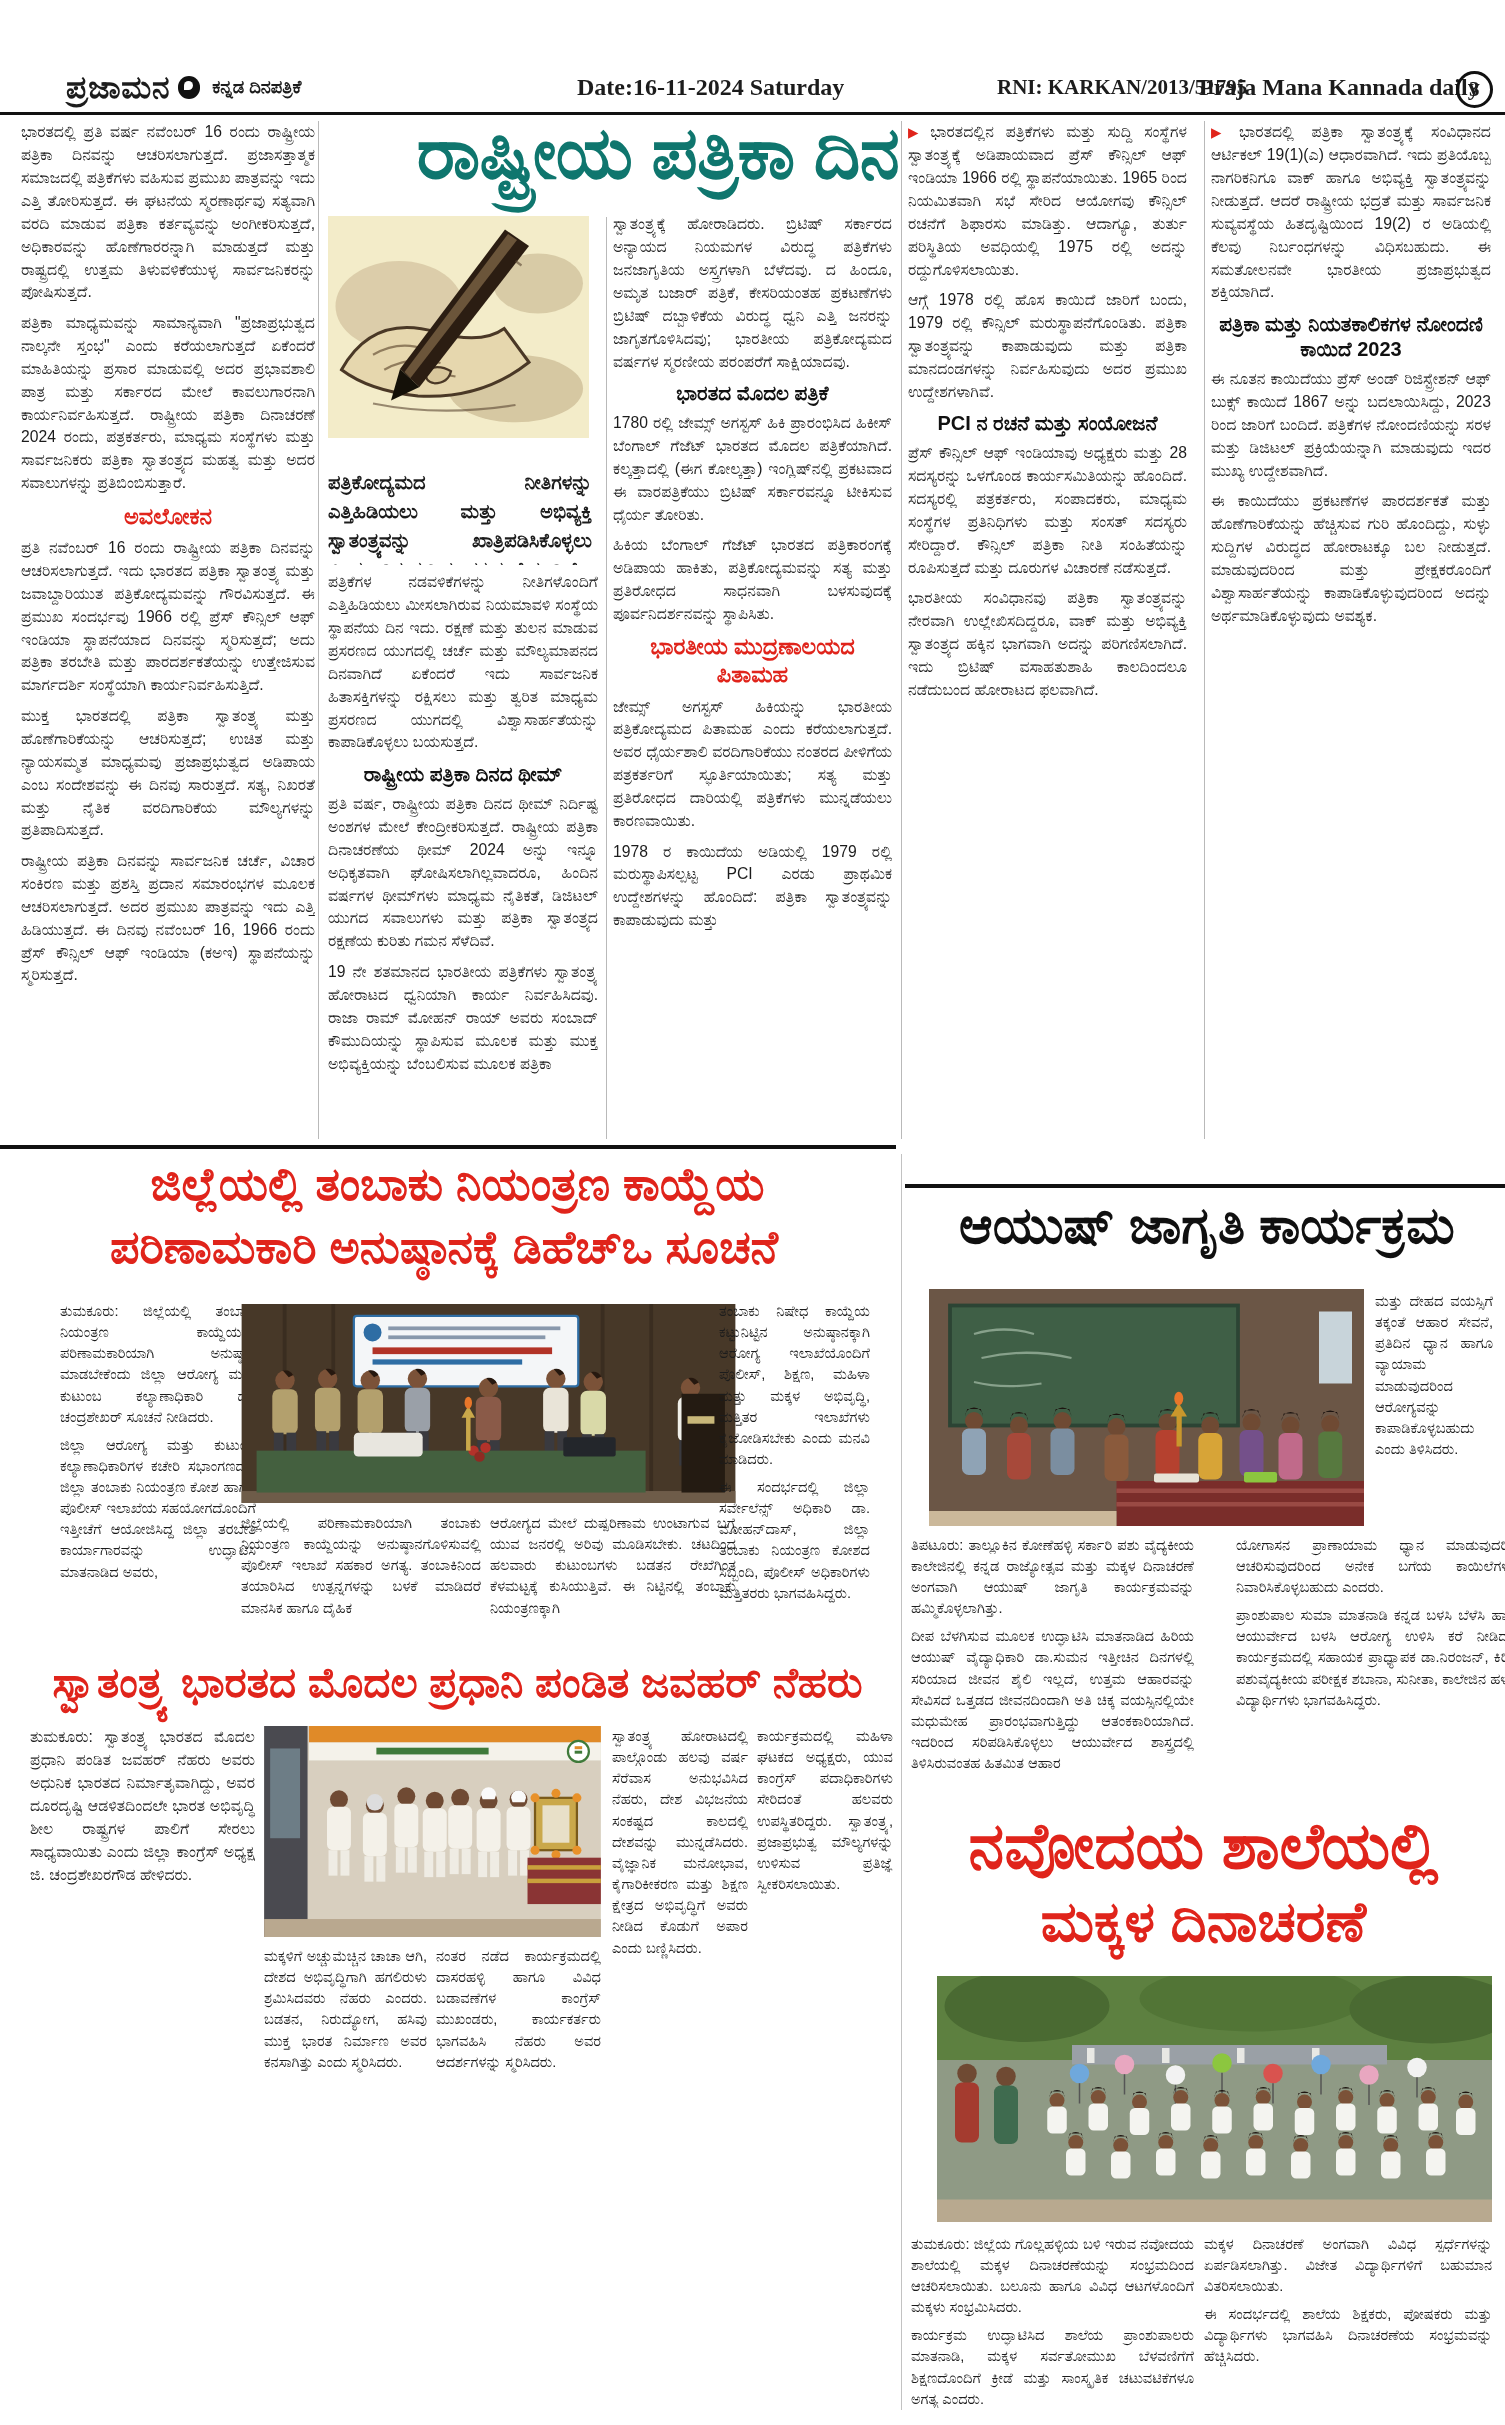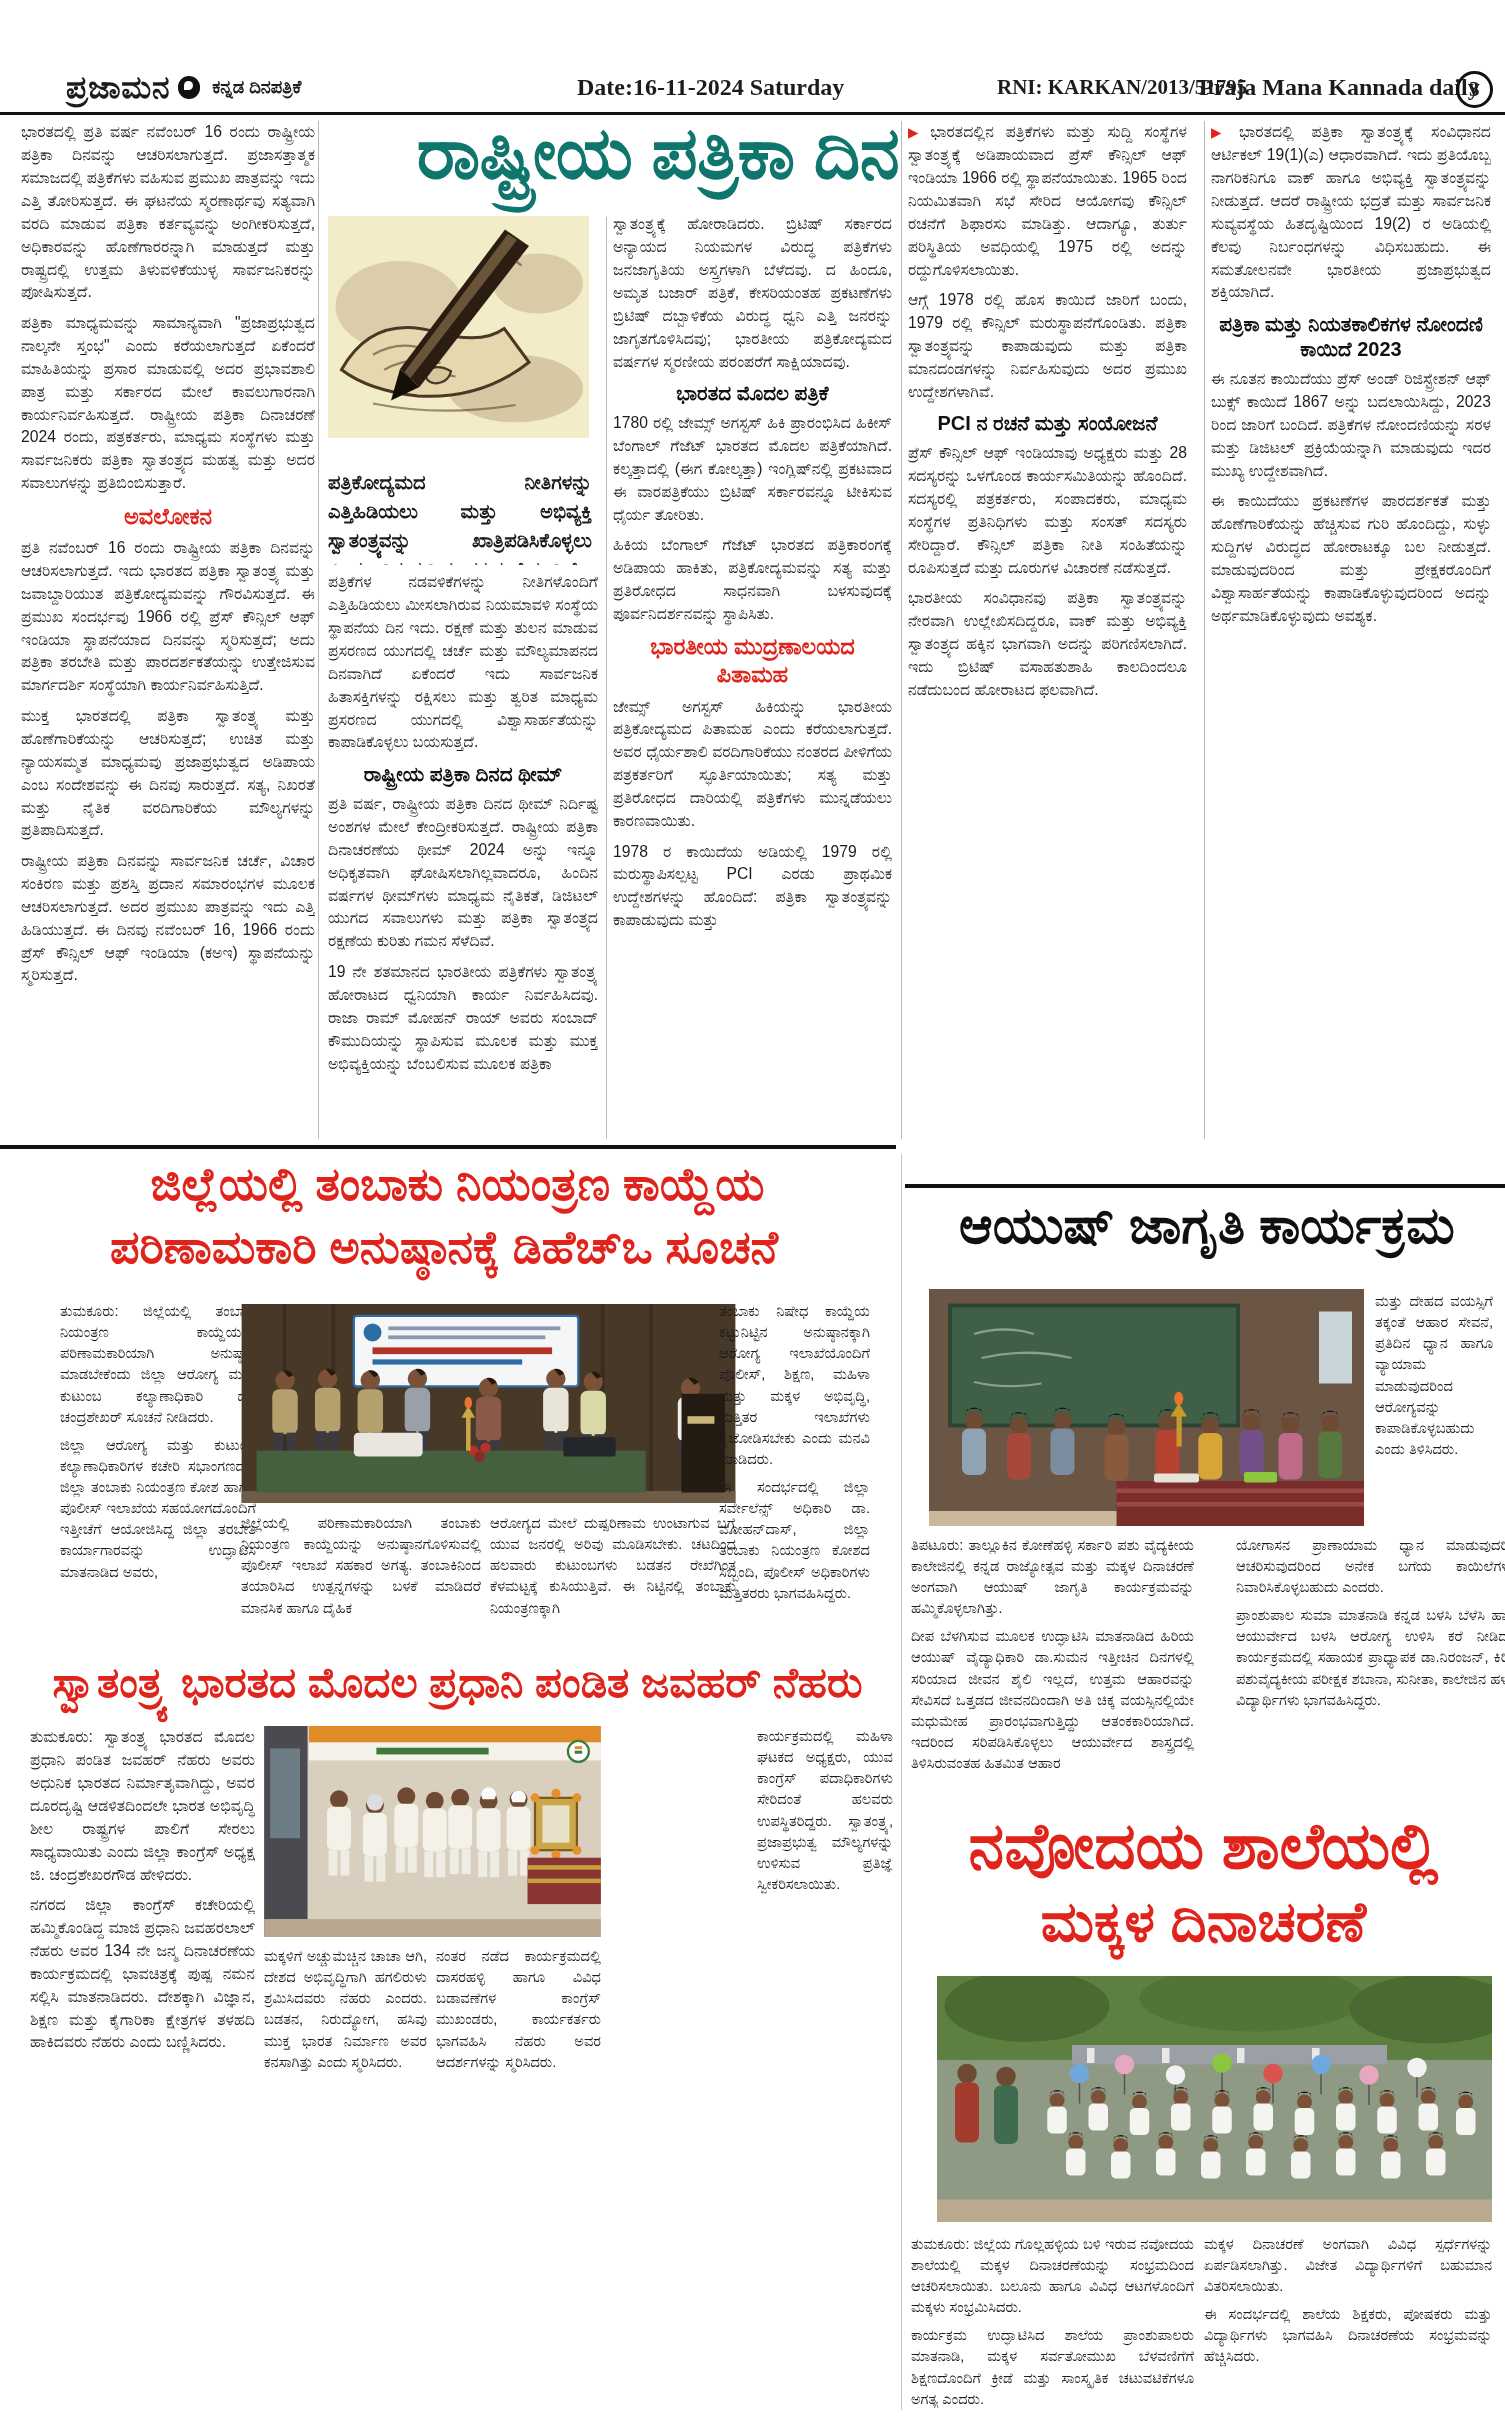--- a/index.html
+++ b/index.html
@@ -247,6 +247,9 @@
   </div>
   <div class="col" style="left:436px;top:1946px;width:165px;height:459px;">
     <p class="para-sm">ನಂತರ ನಡೆದ ಕಾರ್ಯಕ್ರಮದಲ್ಲಿ ದಾಸರಹಳ್ಳಿ ಹಾಗೂ ವಿವಿಧ ಬಡಾವಣೆಗಳ ಕಾಂಗ್ರೆಸ್ ಮುಖಂಡರು, ಕಾರ್ಯಕರ್ತರು ಭಾಗವಹಿಸಿ ನೆಹರು ಅವರ ಆದರ್ಶಗಳನ್ನು ಸ್ಮರಿಸಿದರು.</p>
+  </div>
+  <div class="col" style="left:612px;top:1726px;width:136px;height:679px;">
+    <p class="para-sm">ಸ್ವಾತಂತ್ರ್ಯ ಹೋರಾಟದಲ್ಲಿ ಪಾಲ್ಗೊಂಡು ಹಲವು ವರ್ಷ ಸೆರೆವಾಸ ಅನುಭವಿಸಿದ ನೆಹರು, ದೇಶ ವಿಭಜನೆಯ ಸಂಕಷ್ಟದ ಕಾಲದಲ್ಲಿ ದೇಶವನ್ನು ಮುನ್ನಡೆಸಿದರು. ವೈಜ್ಞಾನಿಕ ಮನೋಭಾವ, ಕೈಗಾರಿಕೀಕರಣ ಮತ್ತು ಶಿಕ್ಷಣ ಕ್ಷೇತ್ರದ ಅಭಿವೃದ್ಧಿಗೆ ಅವರು ನೀಡಿದ ಕೊಡುಗೆ ಅಪಾರ ಎಂದು ಬಣ್ಣಿಸಿದರು.</p>
   </div>
   <div class="col" style="left:757px;top:1726px;width:136px;height:679px;">
     <p class="para-sm">ಕಾರ್ಯಕ್ರಮದಲ್ಲಿ ಮಹಿಳಾ ಘಟಕದ ಅಧ್ಯಕ್ಷರು, ಯುವ ಕಾಂಗ್ರೆಸ್ ಪದಾಧಿಕಾರಿಗಳು ಸೇರಿದಂತೆ ಹಲವರು ಉಪಸ್ಥಿತರಿದ್ದರು. ಸ್ವಾತಂತ್ರ್ಯ, ಪ್ರಜಾಪ್ರಭುತ್ವ ಮೌಲ್ಯಗಳನ್ನು ಉಳಿಸುವ ಪ್ರತಿಜ್ಞೆ ಸ್ವೀಕರಿಸಲಾಯಿತು.</p>

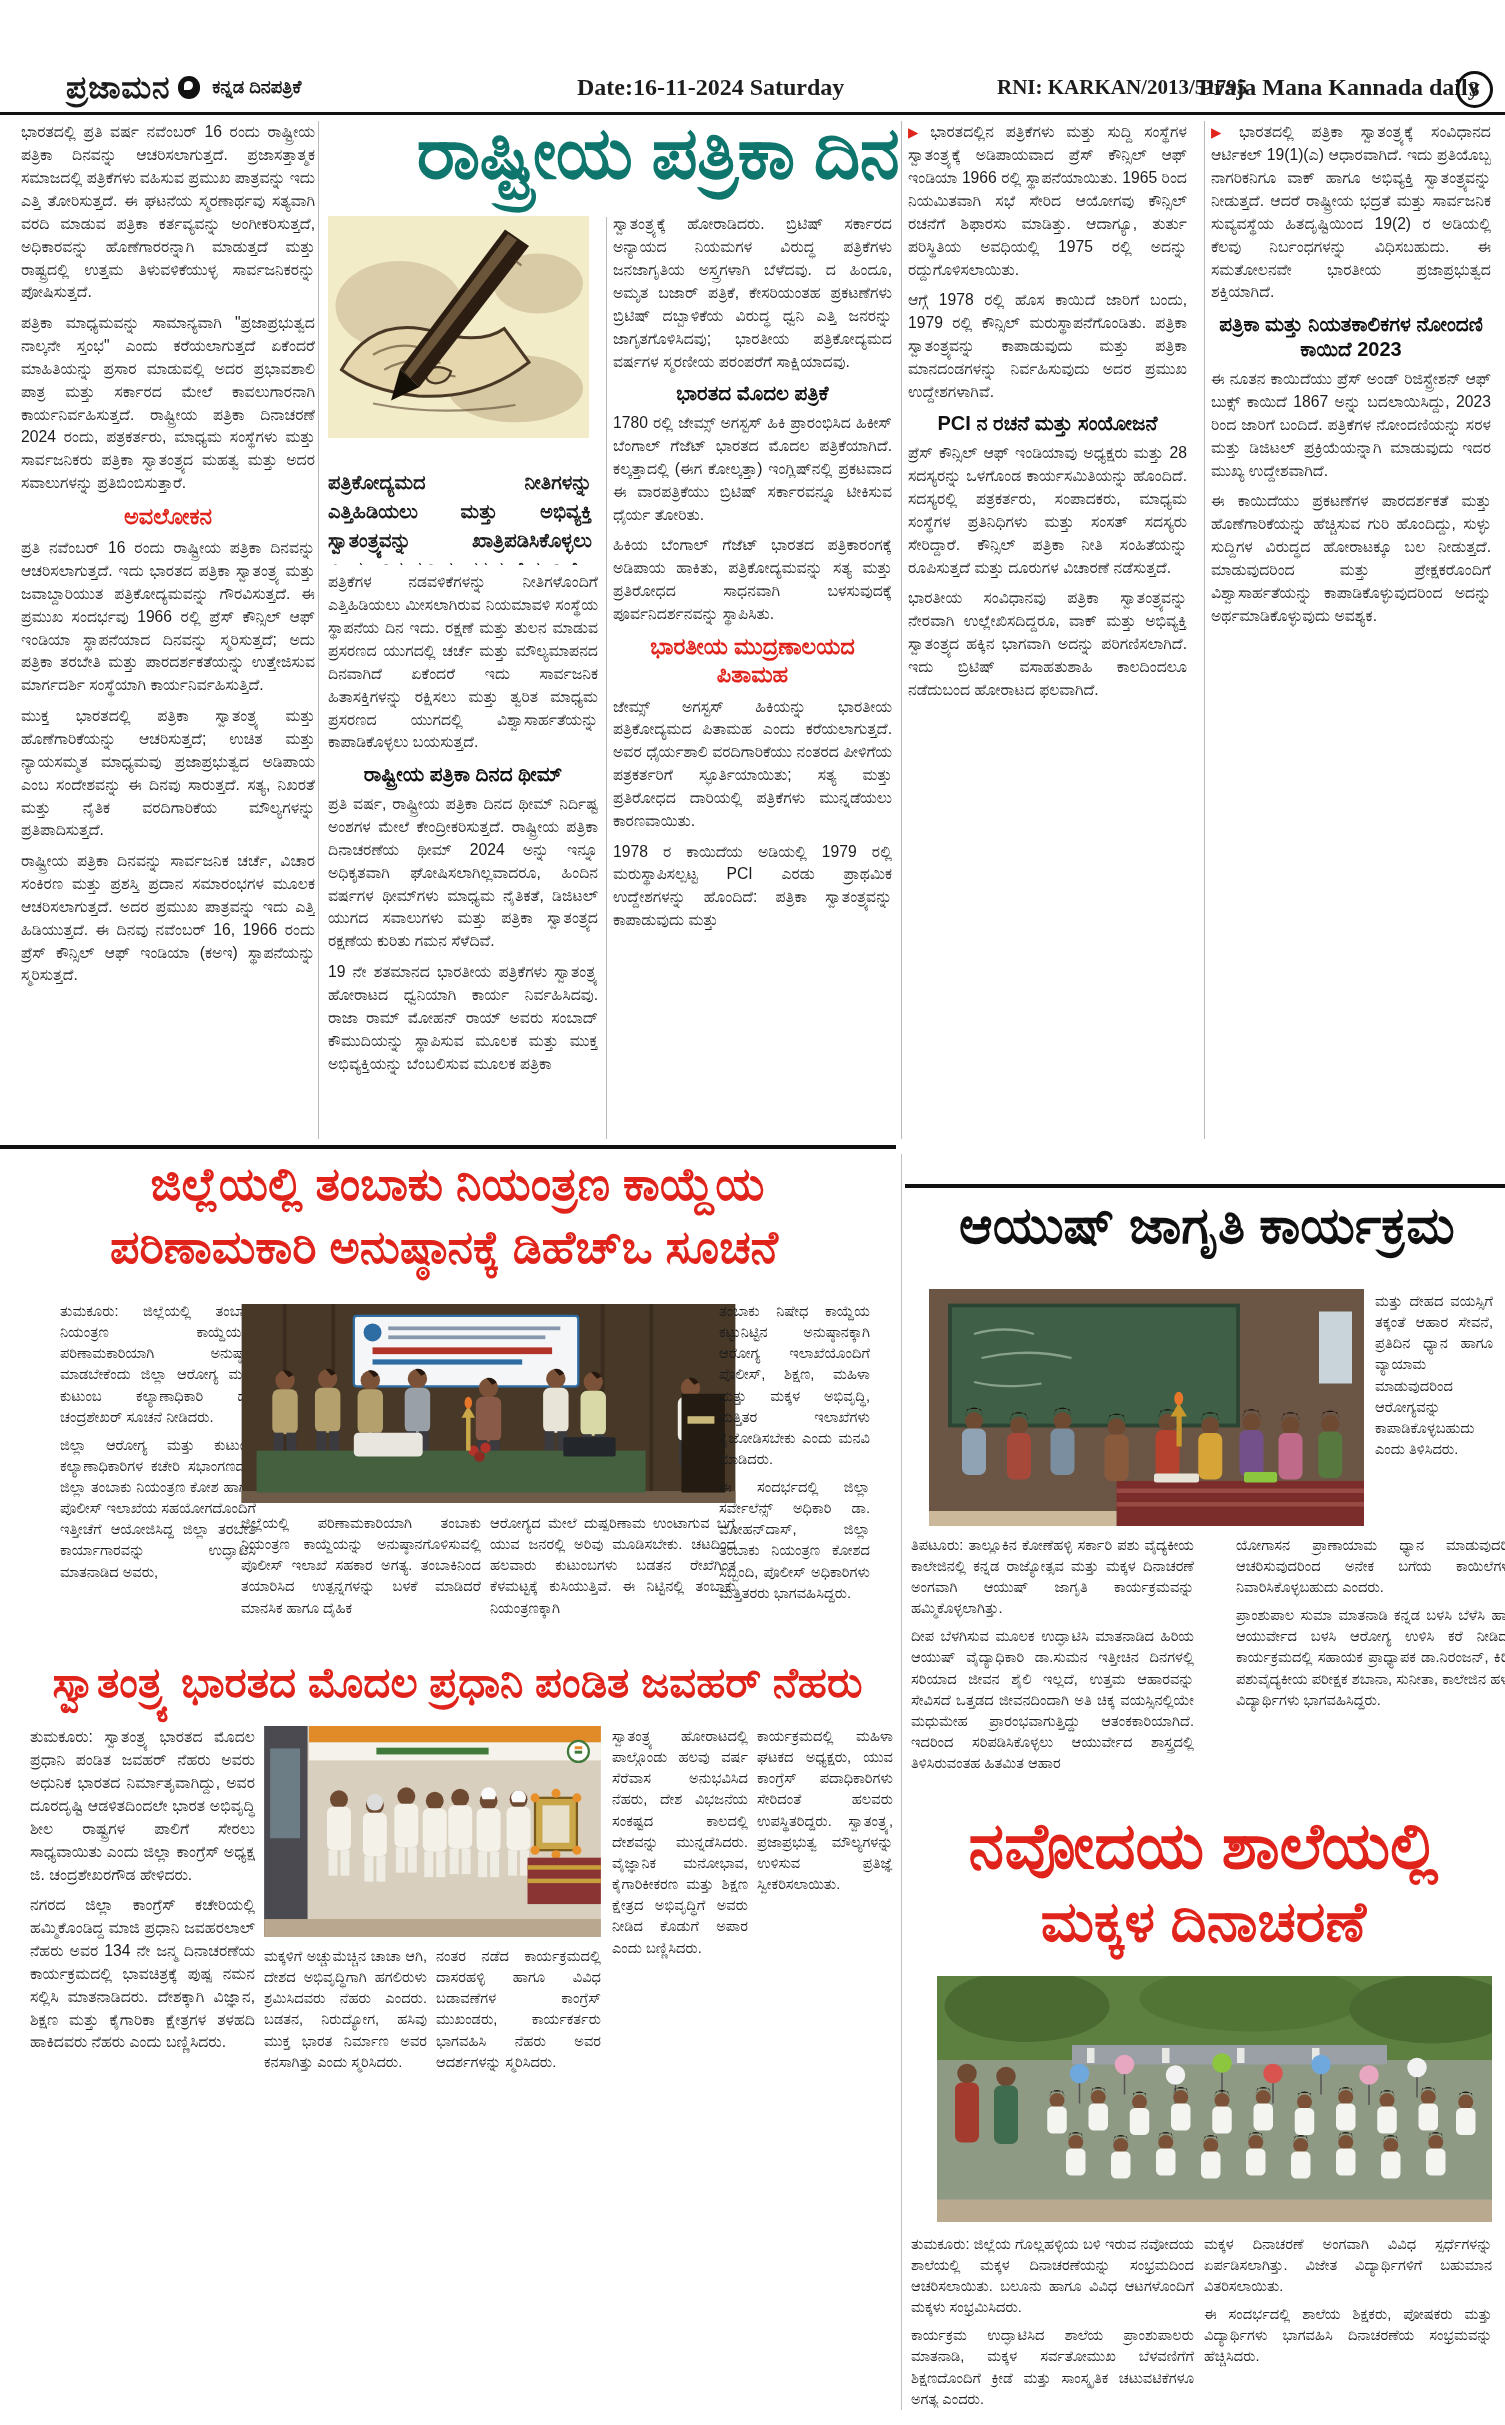--- a/index.html
+++ b/index.html
@@ -195,7 +195,6 @@
 
   <div class="col" style="left:30px;top:1726px;width:225px;height:679px;">
     <p class="para">ತುಮಕೂರು: ಸ್ವಾತಂತ್ರ್ಯ ಭಾರತದ ಮೊದಲ ಪ್ರಧಾನಿ ಪಂಡಿತ ಜವಹರ್ ನೆಹರು ಅವರು ಅಧುನಿಕ ಭಾರತದ ನಿರ್ಮಾತೃವಾಗಿದ್ದು, ಅವರ ದೂರದೃಷ್ಟಿ ಆಡಳಿತದಿಂದಲೇ ಭಾರತ ಅಭಿವೃದ್ಧಿ ಶೀಲ ರಾಷ್ಟ್ರಗಳ ಪಾಲಿಗೆ ಸೇರಲು ಸಾಧ್ಯವಾಯಿತು ಎಂದು ಜಿಲ್ಲಾ ಕಾಂಗ್ರೆಸ್ ಅಧ್ಯಕ್ಷ ಜಿ. ಚಂದ್ರಶೇಖರಗೌಡ ಹೇಳಿದರು.</p>
-    <p class="para">ನಗರದ ಜಿಲ್ಲಾ ಕಾಂಗ್ರೆಸ್ ಕಚೇರಿಯಲ್ಲಿ ಹಮ್ಮಿಕೊಂಡಿದ್ದ ಮಾಜಿ ಪ್ರಧಾನಿ ಜವಹರಲಾಲ್ ನೆಹರು ಅವರ 134 ನೇ ಜನ್ಮ ದಿನಾಚರಣೆಯ ಕಾರ್ಯಕ್ರಮದಲ್ಲಿ ಭಾವಚಿತ್ರಕ್ಕೆ ಪುಷ್ಪ ನಮನ ಸಲ್ಲಿಸಿ ಮಾತನಾಡಿದರು. ದೇಶಕ್ಕಾಗಿ ವಿಜ್ಞಾನ, ಶಿಕ್ಷಣ ಮತ್ತು ಕೈಗಾರಿಕಾ ಕ್ಷೇತ್ರಗಳ ತಳಹದಿ ಹಾಕಿದವರು ನೆಹರು ಎಂದು ಬಣ್ಣಿಸಿದರು.</p>
   </div>
 
   <div class="photo" style="left:264px;top:1726px;width:337px;height:211px;">

